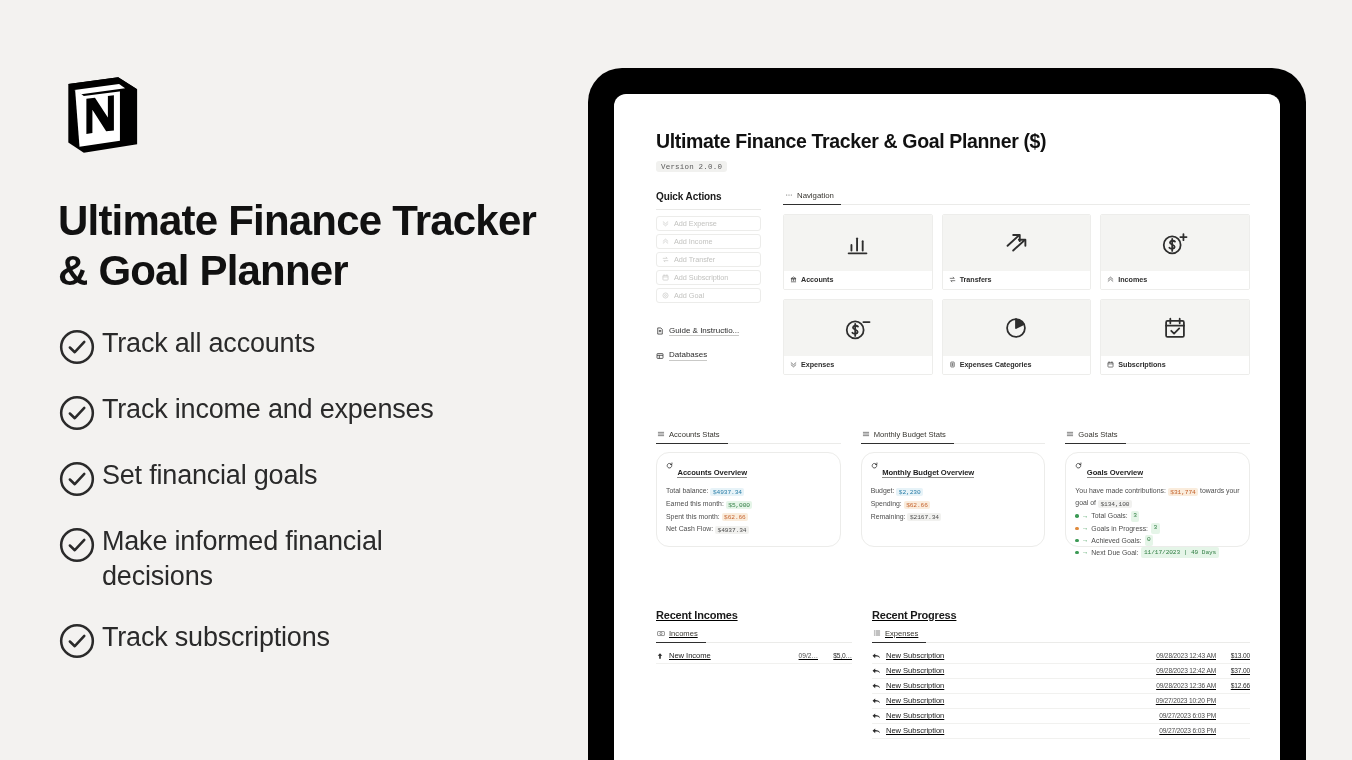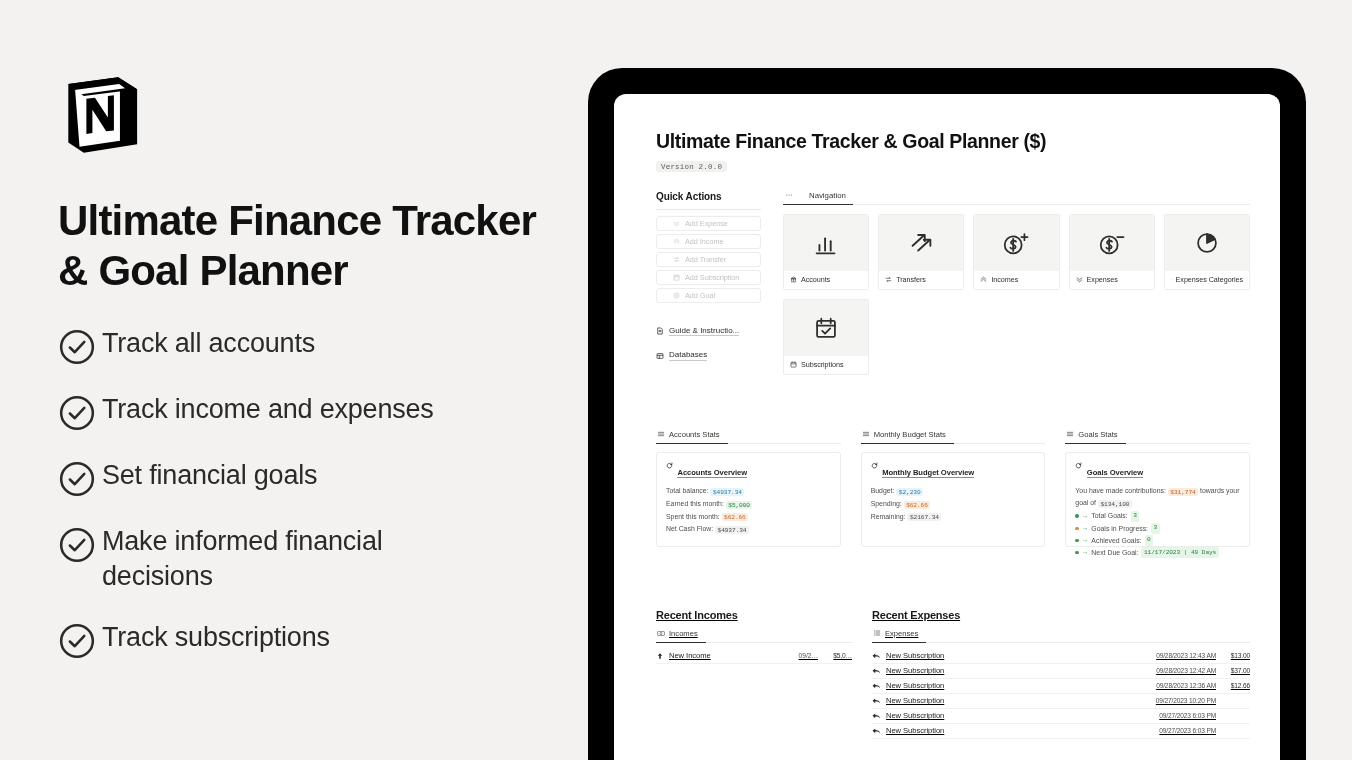--- a/index.html
+++ b/index.html
@@ -131,7 +131,7 @@
   .nav-tab {
     display:flex;
     align-items:center;
-    gap:16px;
+    gap:4px;
     font-size:7.8px;
     color:#37352f;
     padding:0 7px 4px 2px;

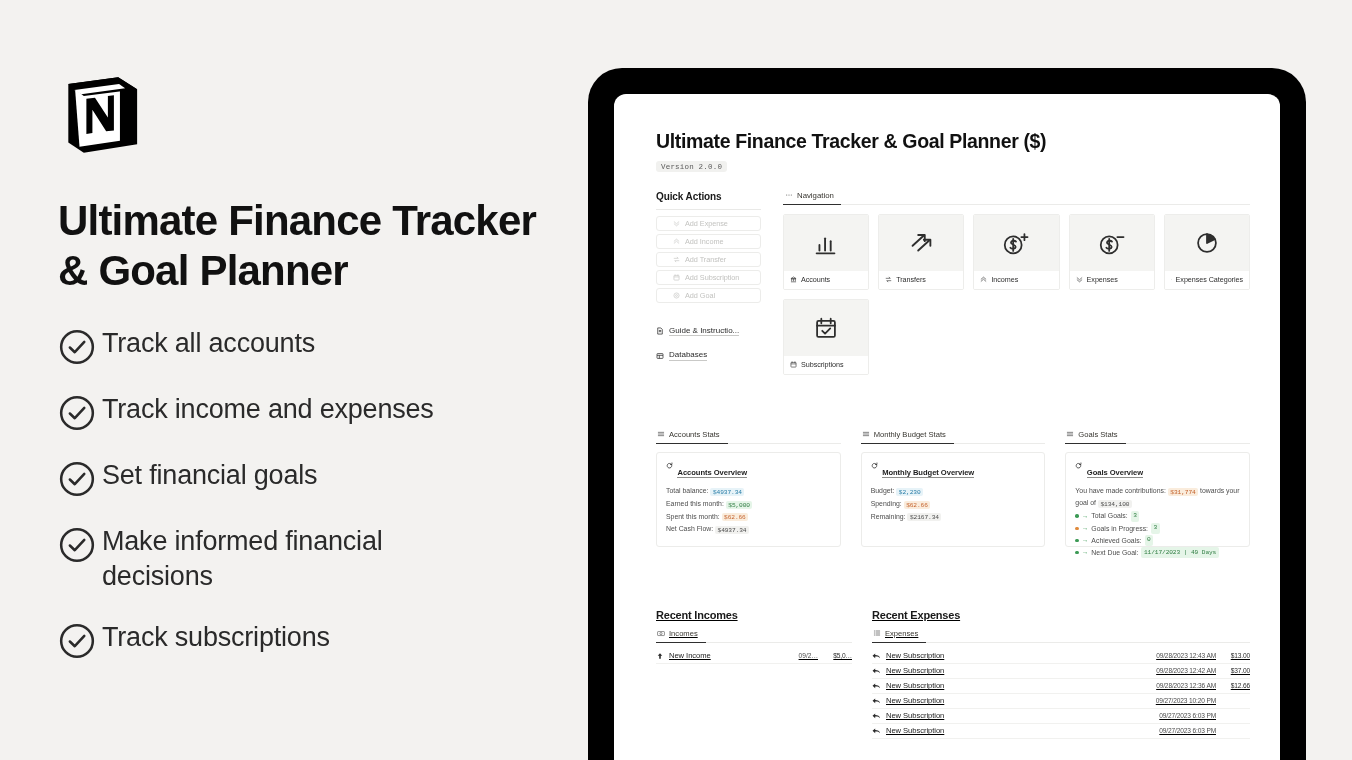--- a/index.html
+++ b/index.html
@@ -102,7 +102,7 @@
     border:1px solid #ececea;
     border-radius:3px;
     height:15px;
-    padding:0 16px;
+    padding:0 5px;
     margin-bottom:3px;
     color:#c3c3c0;
     font-size:7.3px;

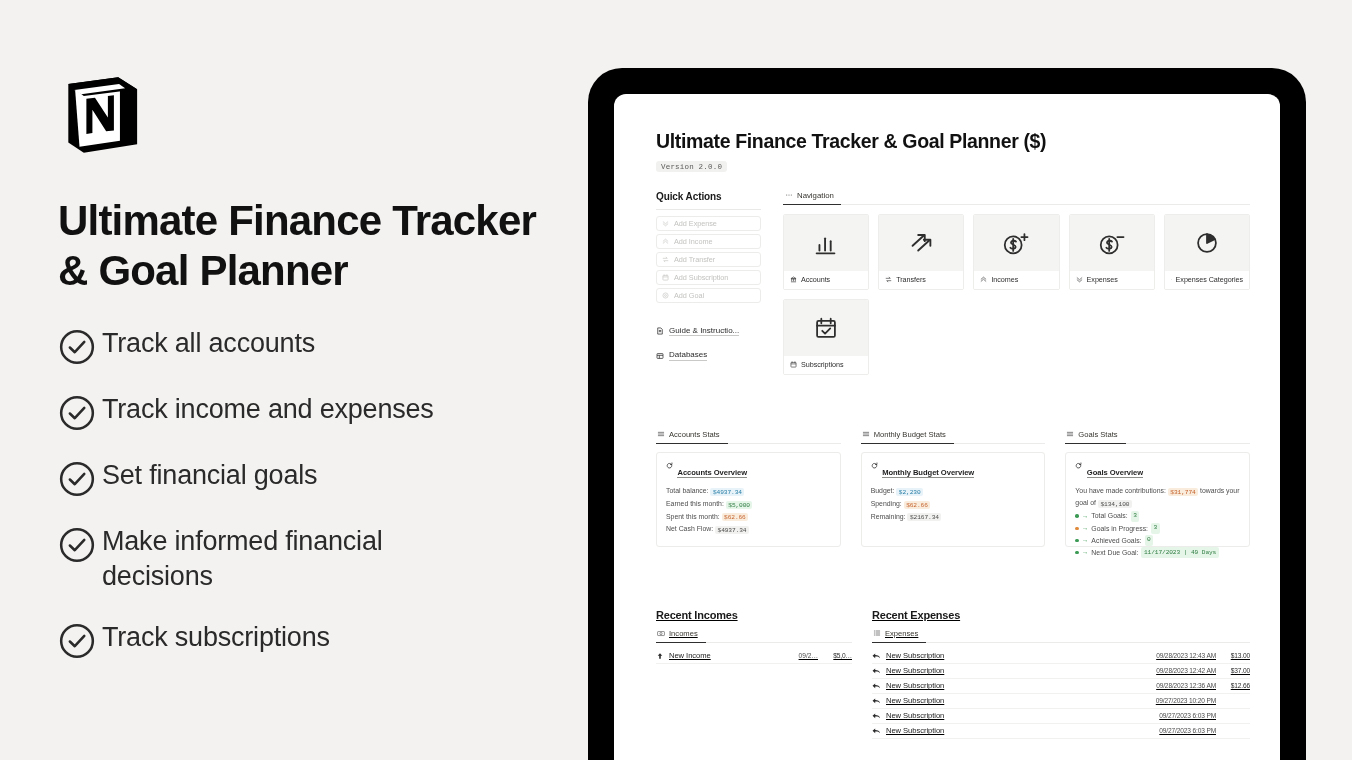--- a/index.html
+++ b/index.html
@@ -141,8 +141,9 @@
   }
   .nav-grid {
     display:grid;
-    grid-template-columns:repeat(5, 1fr);
+    grid-template-columns:repeat(3, 1fr);
     gap:9px;
+    font-weight:bold;
   }
   .nav-card {
     border:1px solid #ededeb;

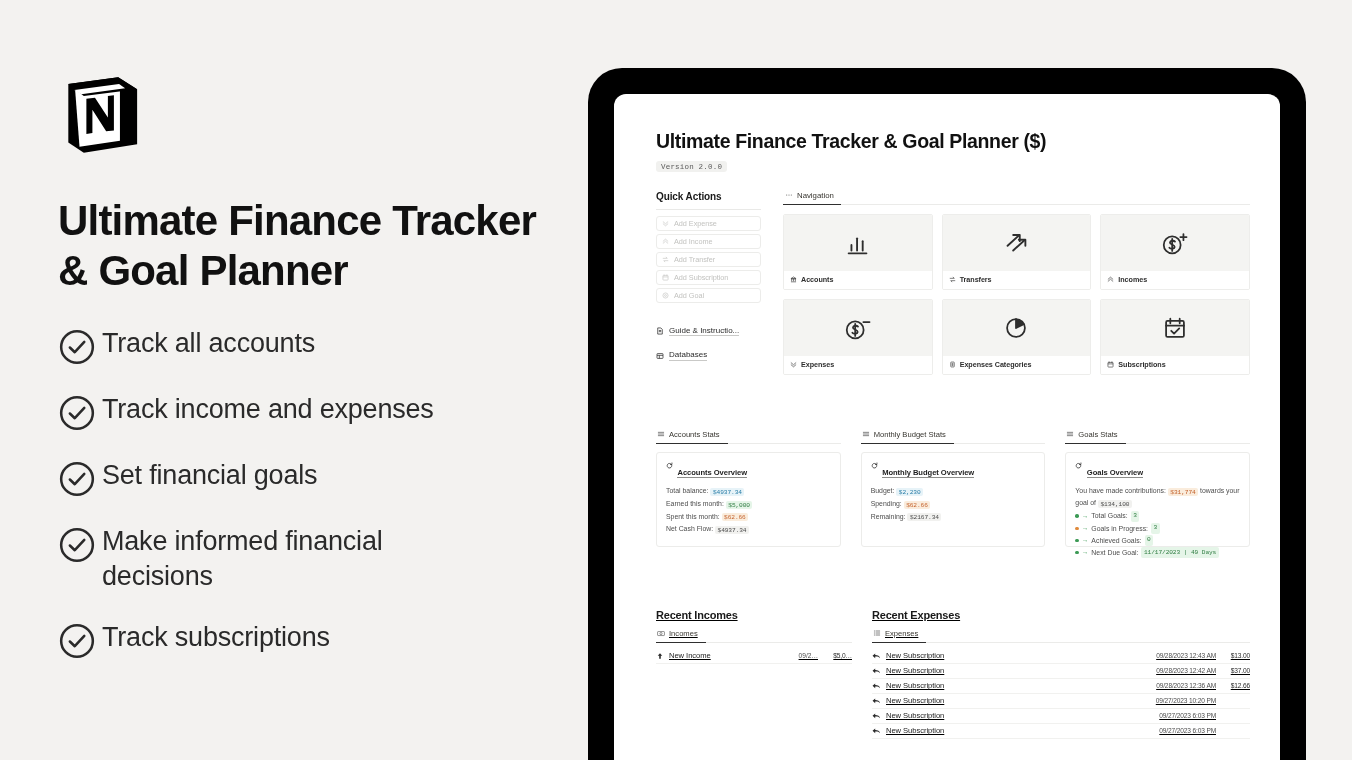--- a/index.html
+++ b/index.html
@@ -195,7 +195,7 @@
   .stat-card {
     margin-top:8px;
     border:1px solid #ececea;
-    border-radius:3px;
+    border-radius:13px;
     padding:8px 9px 12px 9px;
     height:95px;
   }

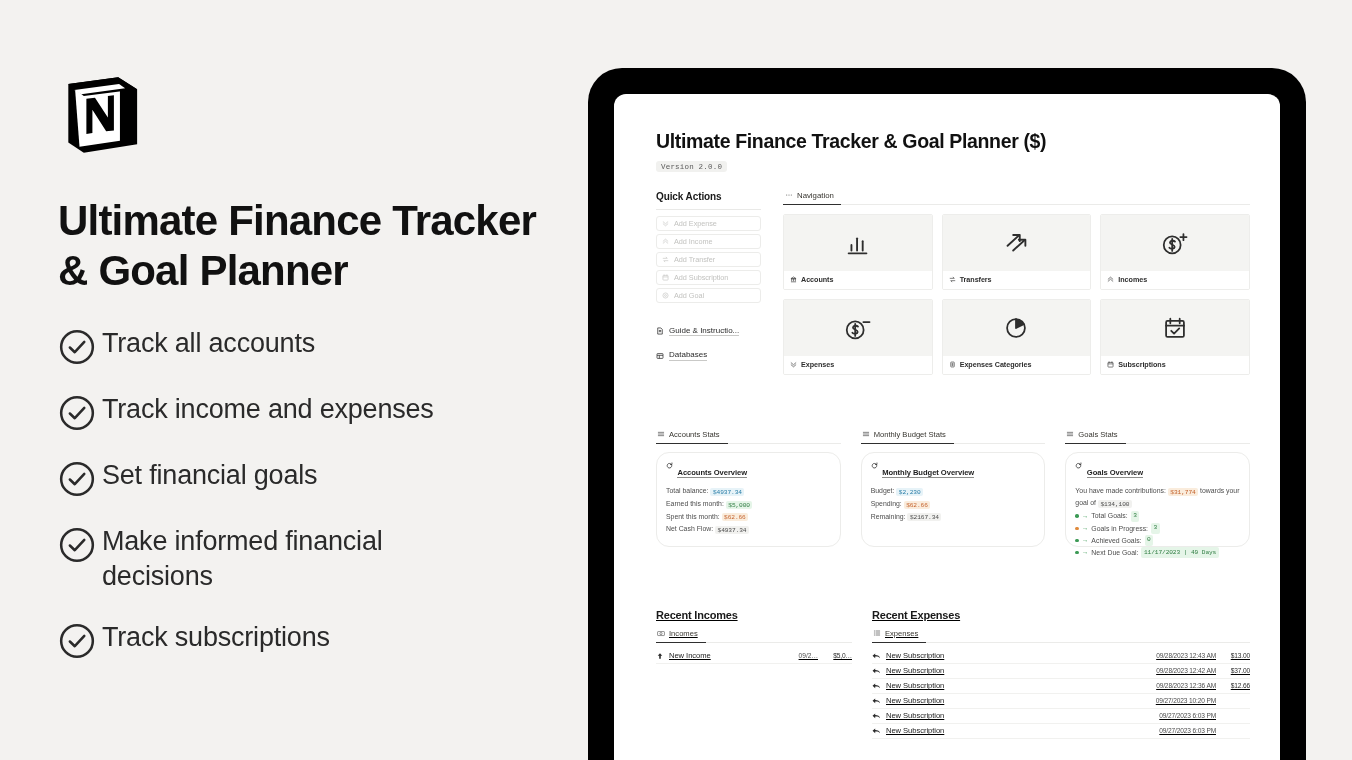--- a/index.html
+++ b/index.html
@@ -672,7 +672,7 @@
           </div>
 
           <div class="recent-col-lg">
-            <div class="recent-heading">Recent Expenses</div>
+            <div class="recent-heading">Recent Progress</div>
             <div class="recent-tabbar">
               <div class="recent-tab">
                 <svg width="8" height="8" viewBox="0 0 12 12" fill="none" stroke="#555" stroke-width="1.1" stroke-linecap="round">

